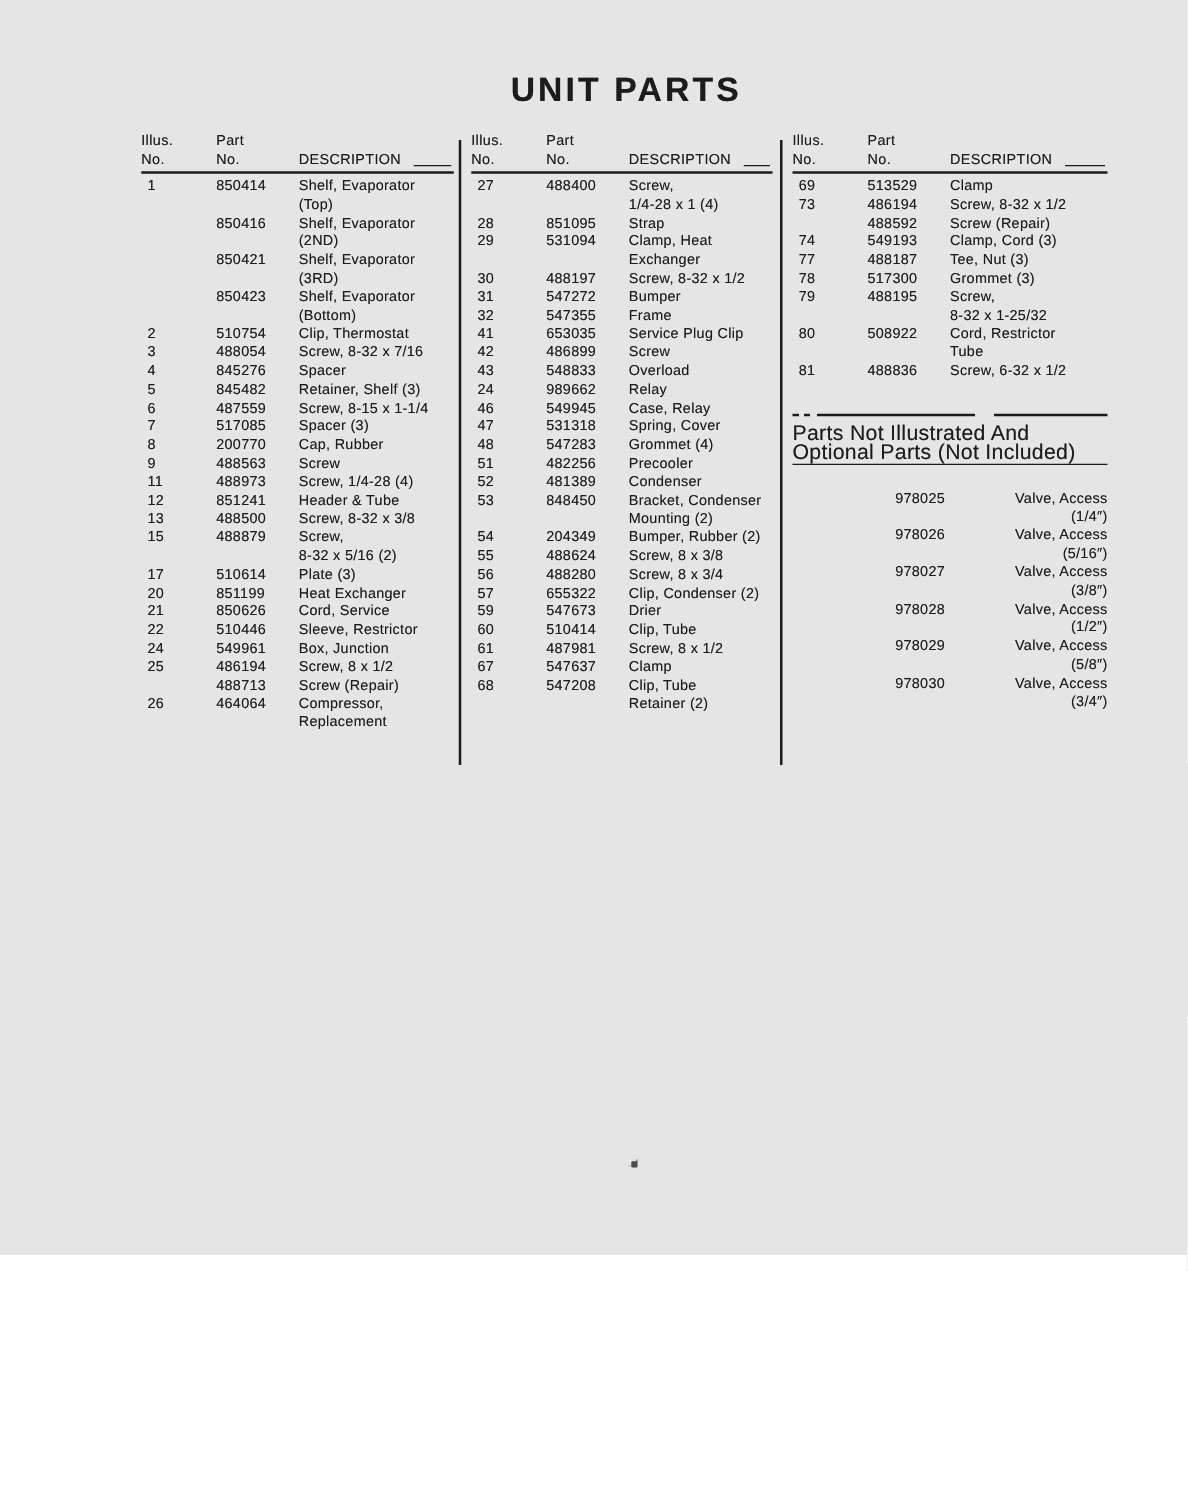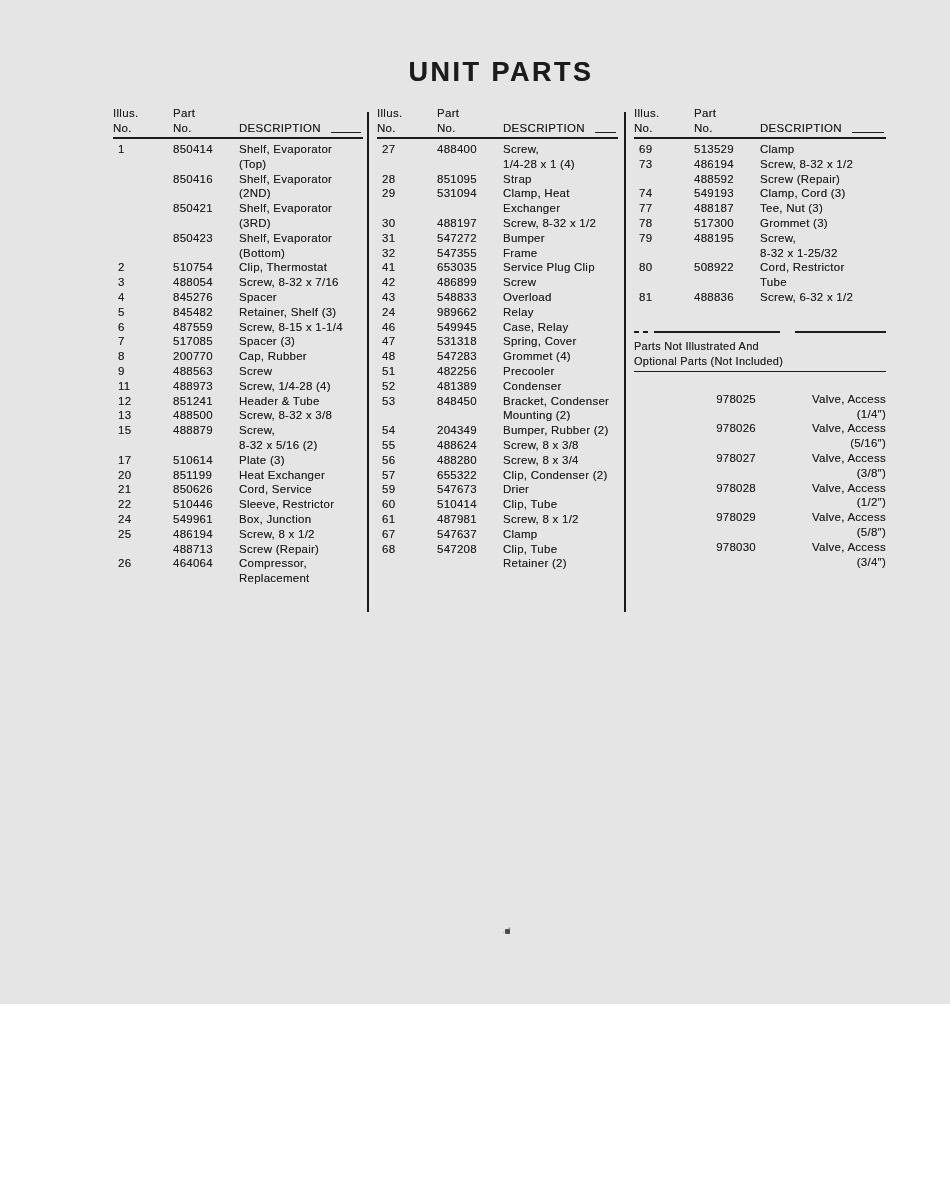--- a/index.html
+++ b/index.html
@@ -57,7 +57,7 @@
       #1c1c1c 20px 58%, transparent 58% 64%,
       #1c1c1c 64% 100%);
   }
-  .ni-head{font-size:11px;line-height:15px;margin-top:6px;letter-spacing:.25px;
+  .ni-head{font-size:17px;line-height:15px;margin-top:6px;letter-spacing:.25px;
     text-shadow:0 0 .4px rgba(0,0,0,.45);}
   .ni-head .ul{border-bottom:1.5px solid #1c1c1c;padding-bottom:2px;}
   .ni-rows{margin-top:20px;text-align:right;}

